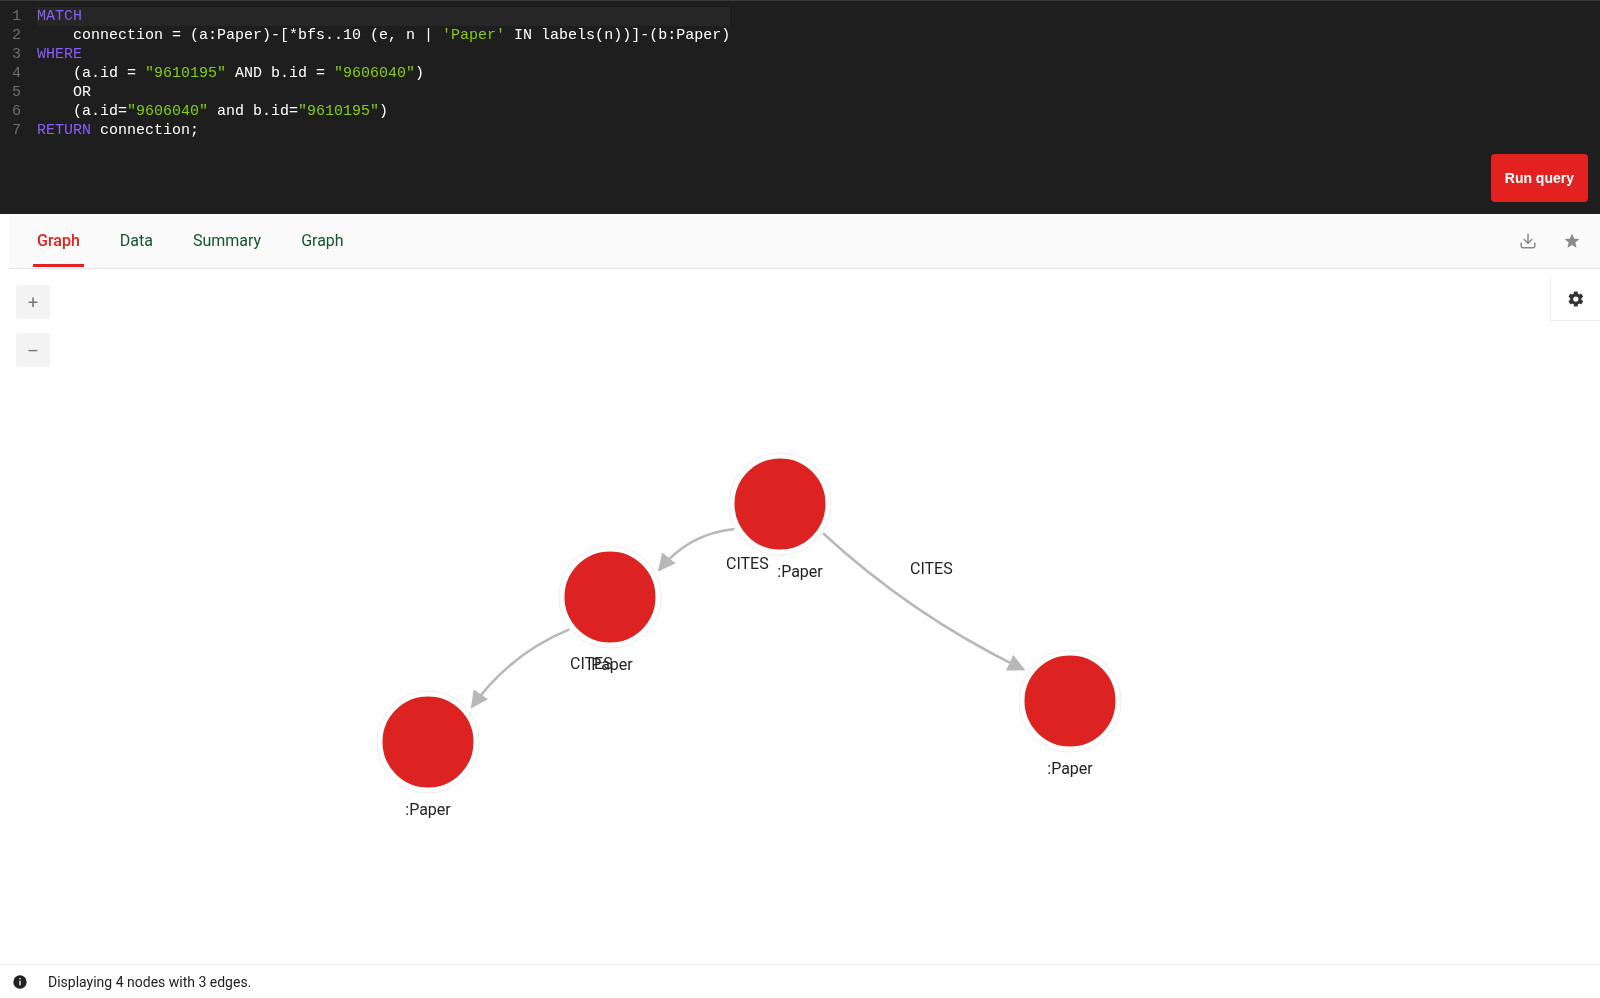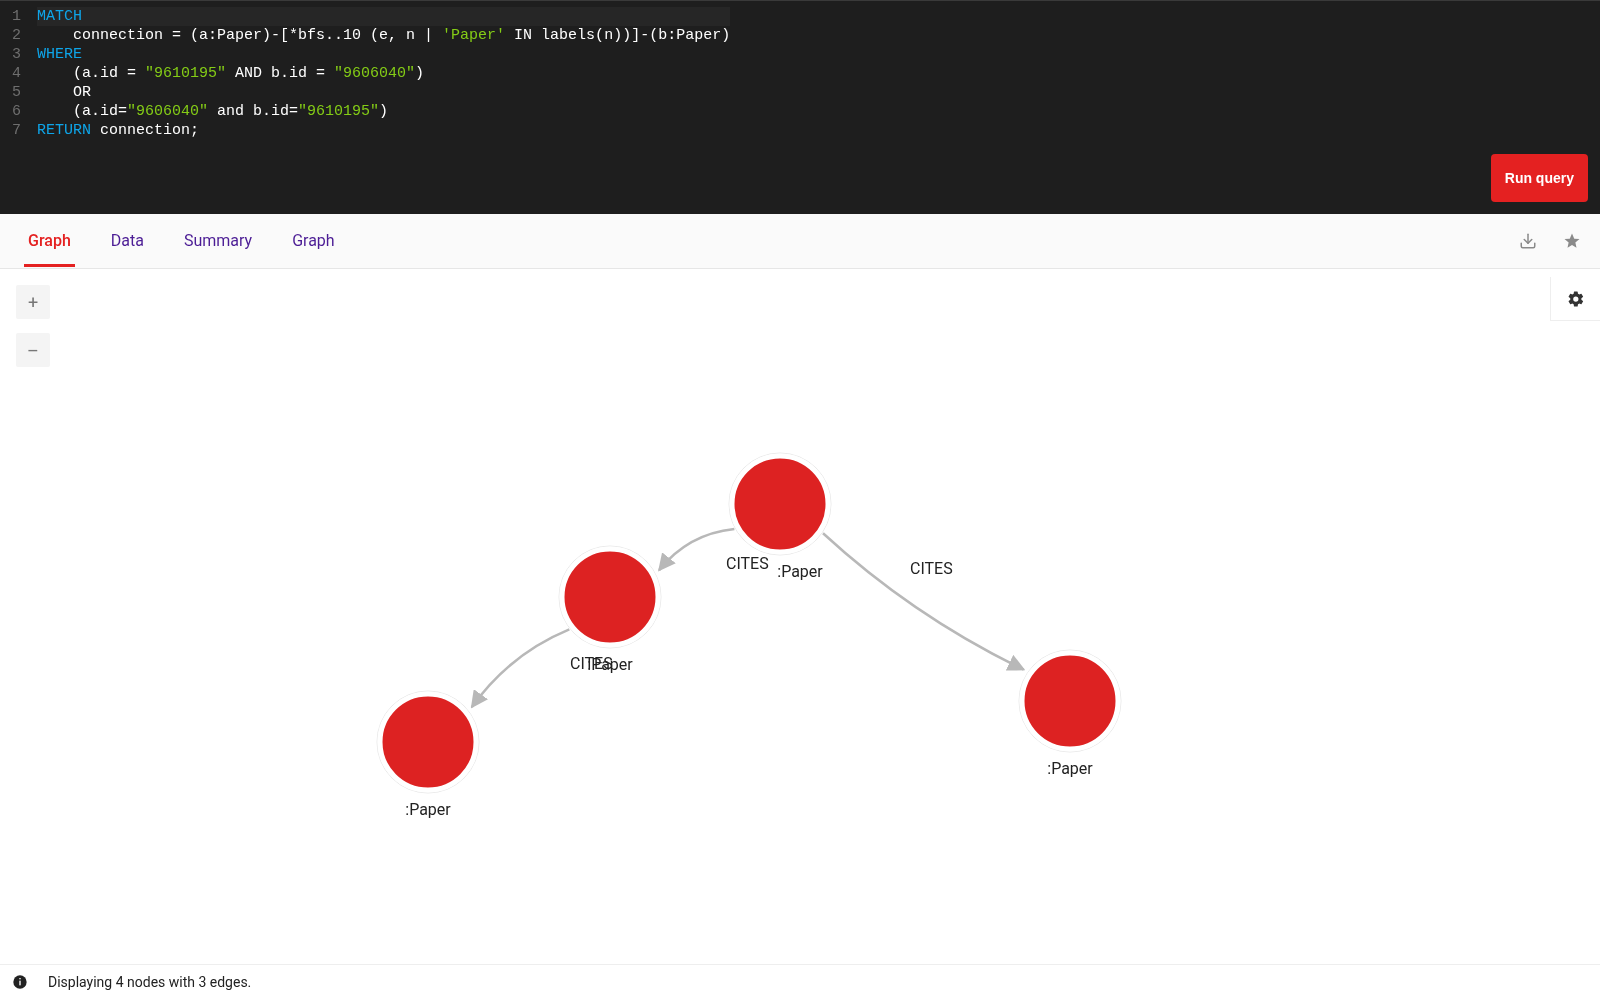--- a/index.html
+++ b/index.html
@@ -13,7 +13,7 @@
   .gutter div { height: 19px; }
   .code { padding: 4px 8px 4px 8px; white-space: pre; }
   .code .line { height: 19px; }
-  .tk-kw { color: #0ea5e9; text-align: right; }
+  .tk-kw { color: #8b5cf6; text-align: right; }
   .tk-str { color: #84cc16; }
   .tk-plain { color: #ffffff; }
   .cursor-line { background: rgba(255,255,255,0.04); }

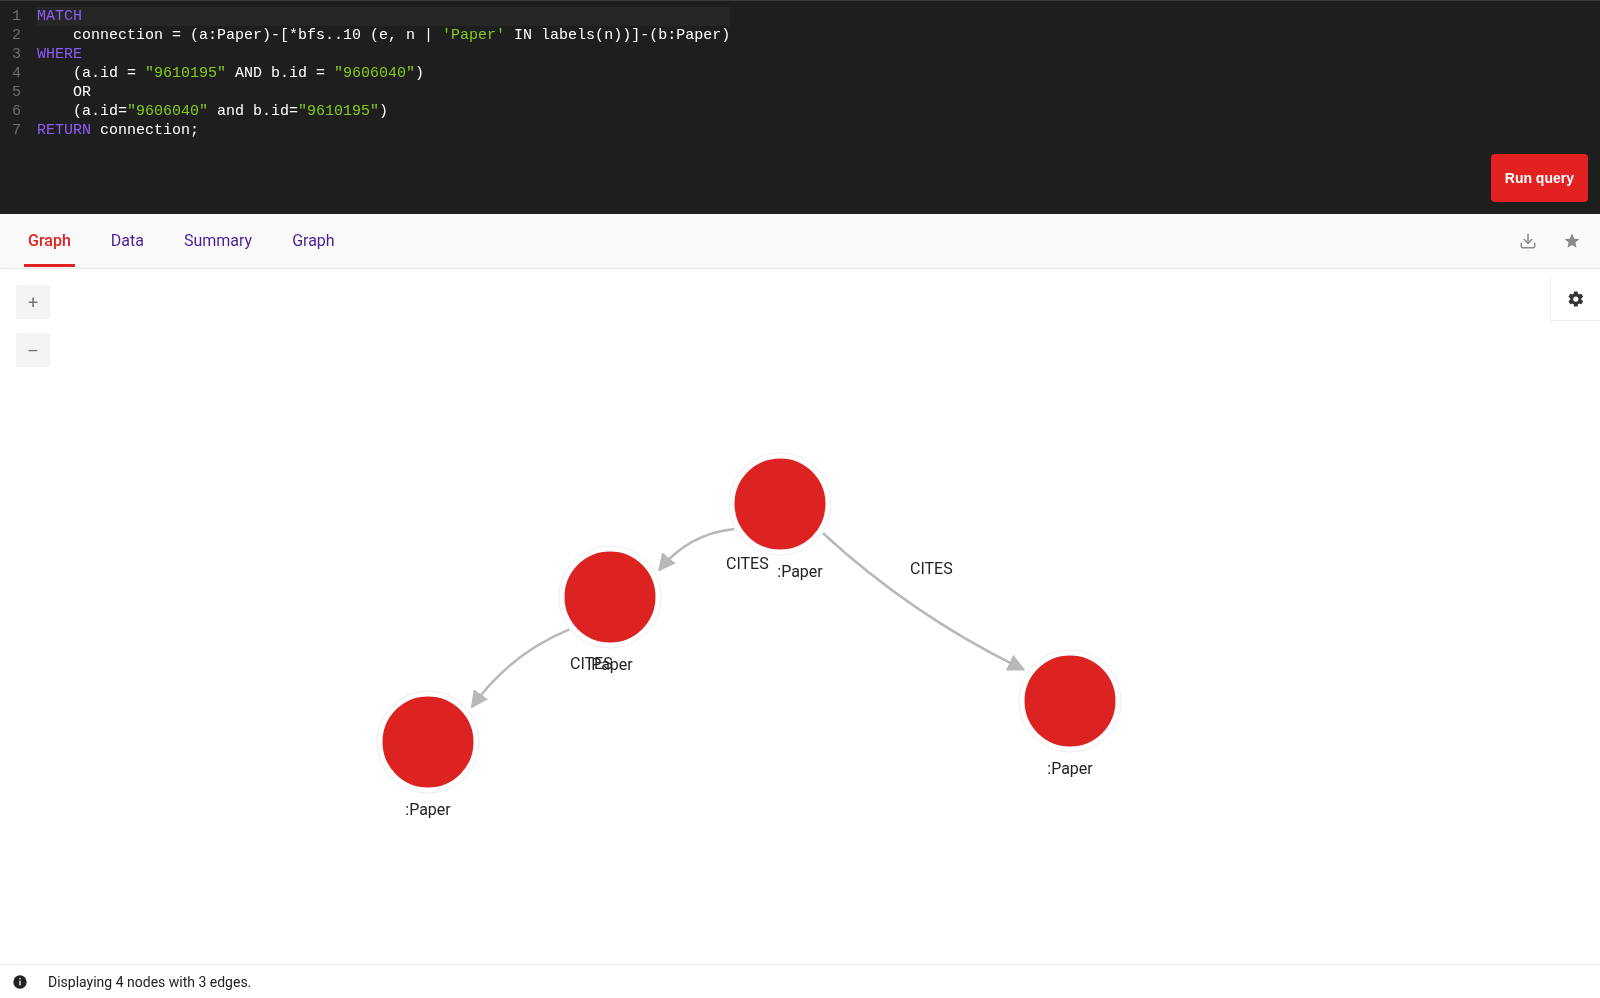--- a/index.html
+++ b/index.html
@@ -22,7 +22,7 @@
   .run-btn { background: #e42121; color: #fff; border: none; border-radius: 4px; padding: 16px 14px; font-size: 14px; font-weight: 600; cursor: pointer; }
 
   
-  .tabbar { display: flex; align-items: center; border-bottom: 1px solid #e6e6e6; background: #fafafa; padding: 0 6px; height: 55px; }
+  .tabbar { display: flex; align-items: center; border-bottom: 1px solid #e6e6e6; background: #fafafa; padding: 0 6px; height: 55px; margin-left: 9px; }
   .tabs { display: flex; gap: 32px; padding-left: 18px; }
   .tab { font-size: 16px; color: #4c1d95; padding: 16px 4px 14px 4px; cursor: pointer; border-bottom: 3px solid transparent; }
   .tab.active { color: #e42121; border-bottom-color: #e42121; font-weight: 500; }

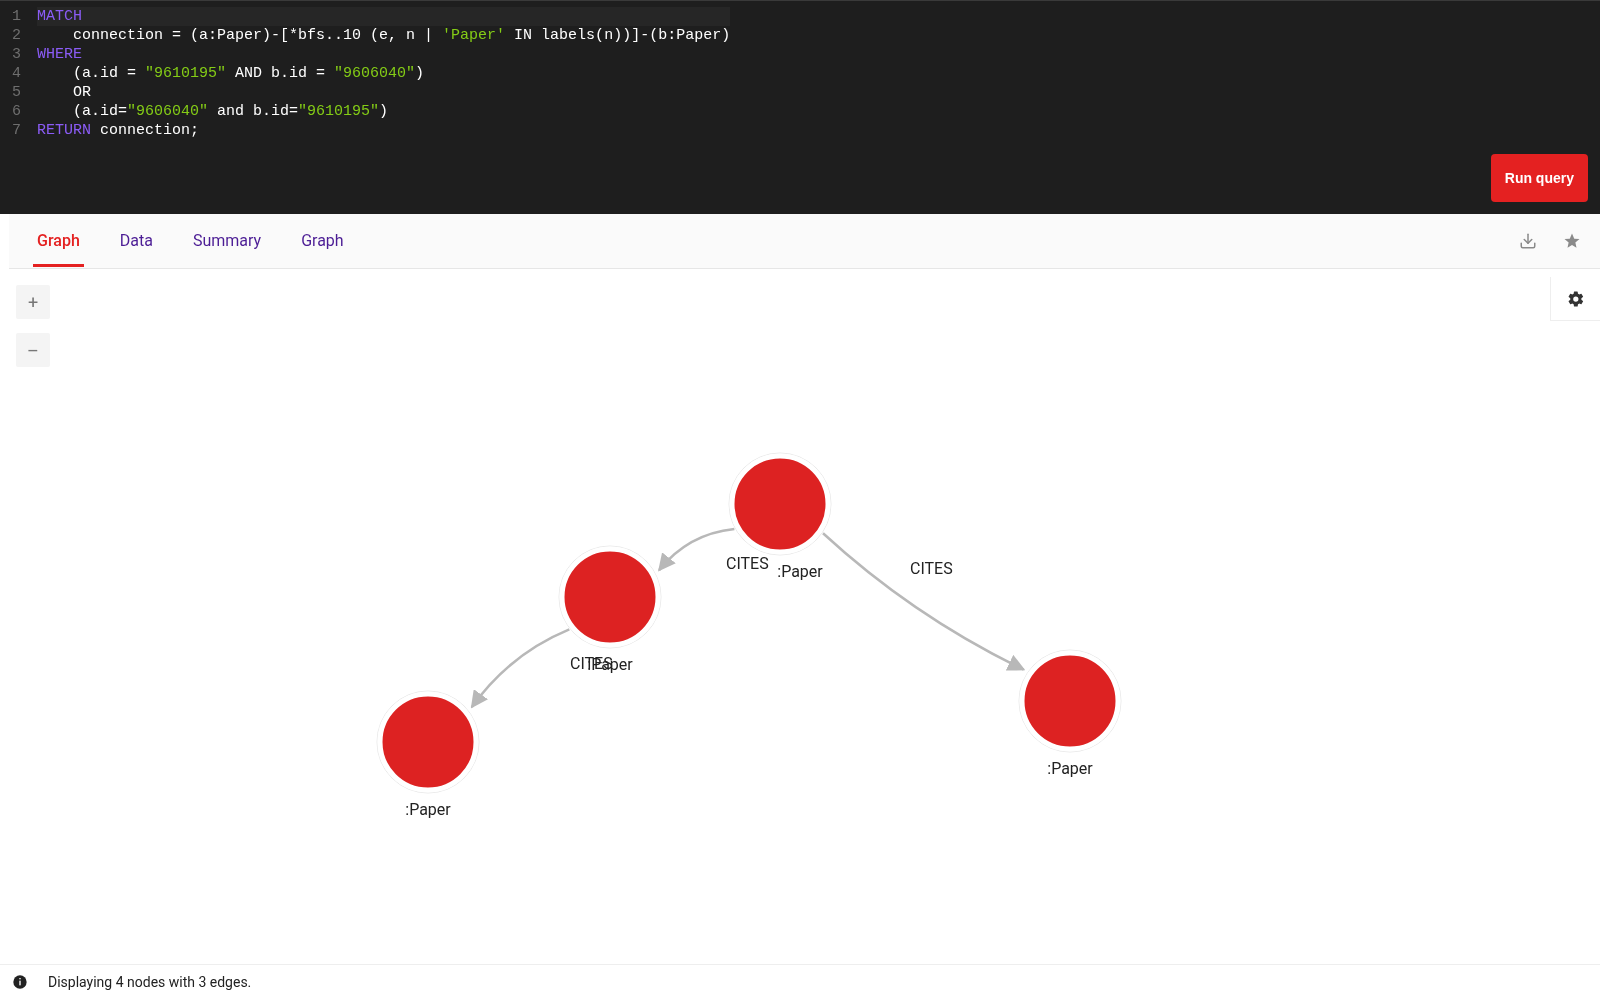--- a/index.html
+++ b/index.html
@@ -24,7 +24,7 @@
   
   .tabbar { display: flex; align-items: center; border-bottom: 1px solid #e6e6e6; background: #fafafa; padding: 0 6px; height: 55px; margin-left: 9px; }
   .tabs { display: flex; gap: 32px; padding-left: 18px; }
-  .tab { font-size: 16px; color: #4c1d95; padding: 16px 4px 14px 4px; cursor: pointer; border-bottom: 3px solid transparent; }
+  .tab { font-size: 16px; color: #14532d; padding: 16px 4px 14px 4px; cursor: pointer; border-bottom: 3px solid transparent; }
   .tab.active { color: #e42121; border-bottom-color: #e42121; font-weight: 500; }
   .tabbar-spacer { flex: 1; }
   .tabbar .icon-btn { width: 44px; height: 44px; display: flex; align-items: center; justify-content: center; color: #8a8a8a; cursor: pointer; }

